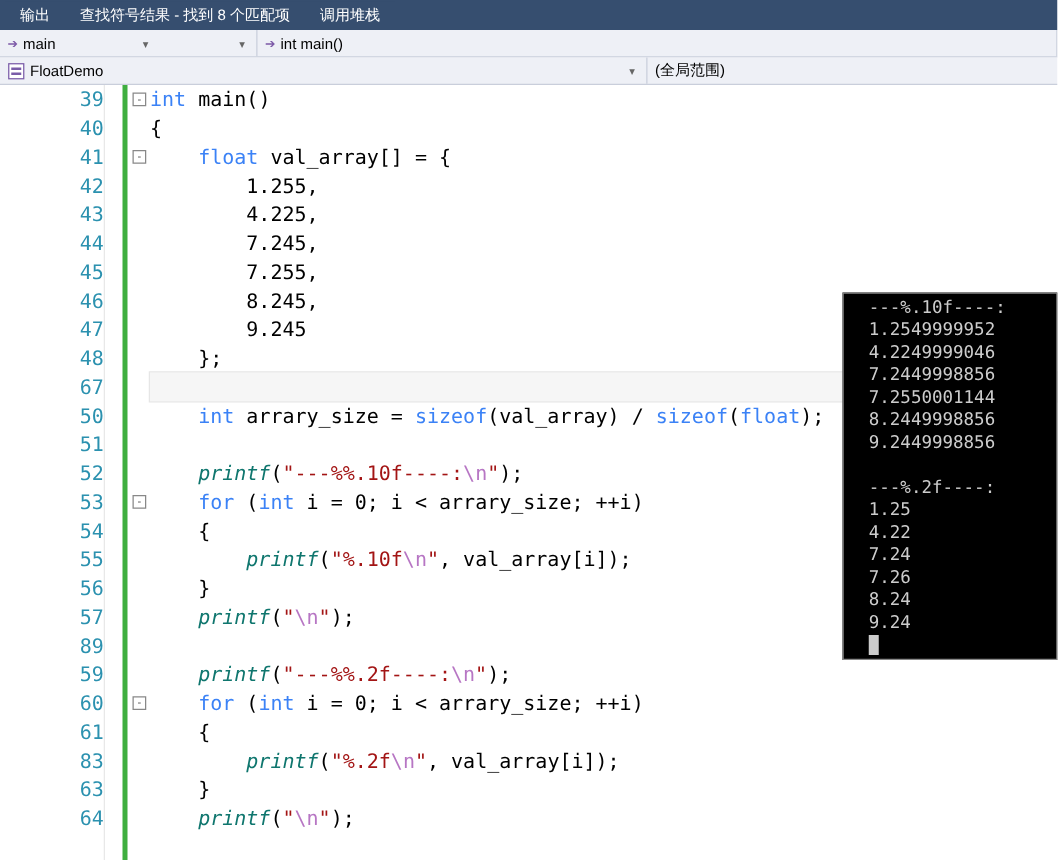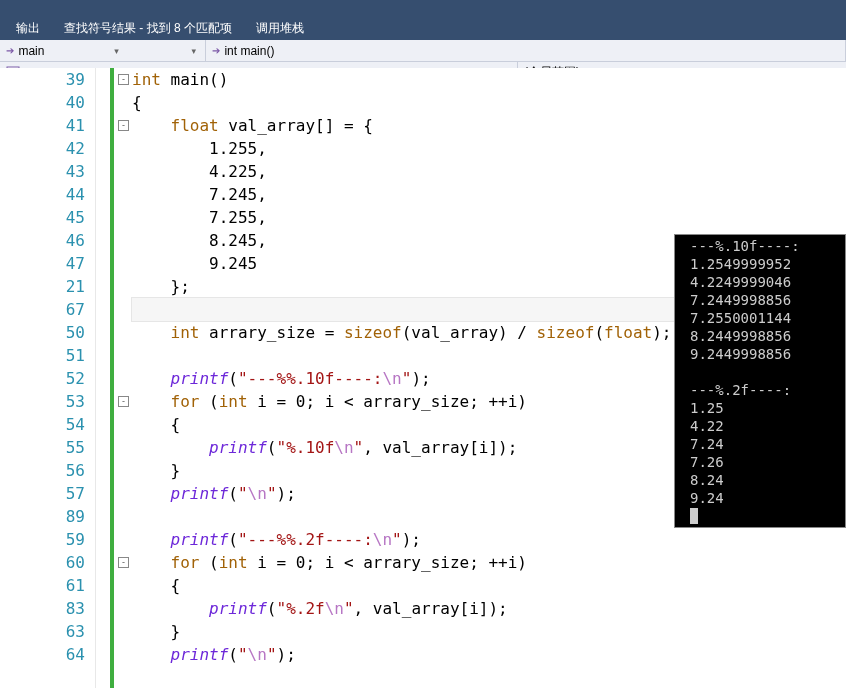--- a/index.html
+++ b/index.html
@@ -5,7 +5,7 @@
 * { margin: 0; padding: 0; box-sizing: border-box; }
 body { font-family: "Microsoft YaHei", sans-serif; font-size: 12px; background: #fff; overflow: hidden; width: 846px; height: 688px; position: relative; }
 
-.tabstrip { background: #364e6f; height: 40px; display: flex; align-items: flex-end; padding-left: 4px; }
+.tabstrip { background: #364e6f; height: 24px; display: flex; align-items: flex-end; padding-left: 4px; }
 .tab { padding: 3px 12px; color: #fff; font-size: 12px; cursor: pointer; background: #364e6f; }
 .tab.active { background: #f5cc84; color: #000; }
 .tab .pin { color: #555; margin-left: 6px; }

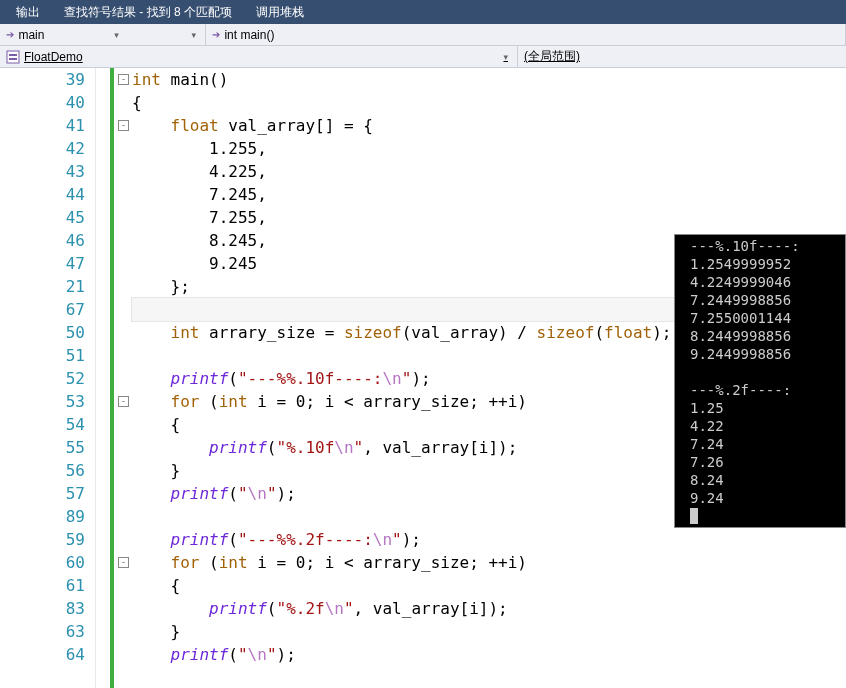--- a/index.html
+++ b/index.html
@@ -17,7 +17,7 @@
 .nav-arrow { font-size: 10px; color: #7d5aa8; margin-right: 4px; }
 .nav-dd { margin-left: auto; font-size: 9px; color: #666; padding: 0 3px; }
 
-.classbar { background: #eef0f6; height: 22px; display: flex; align-items: center; border-bottom: 1px solid #c9cedb; text-decoration: underline; }
+.classbar { background: #eef0f6; height: 22px; display: flex; align-items: center; border-bottom: 1px solid #c9cedb; }
 .class-sec { display: flex; align-items: center; height: 100%; padding: 0 6px; }
 .class-sec.left { width: 518px; border-right: 1px solid #c9cedb; }
 .class-icon { width: 14px; height: 14px; margin-right: 4px; display: inline-flex; }

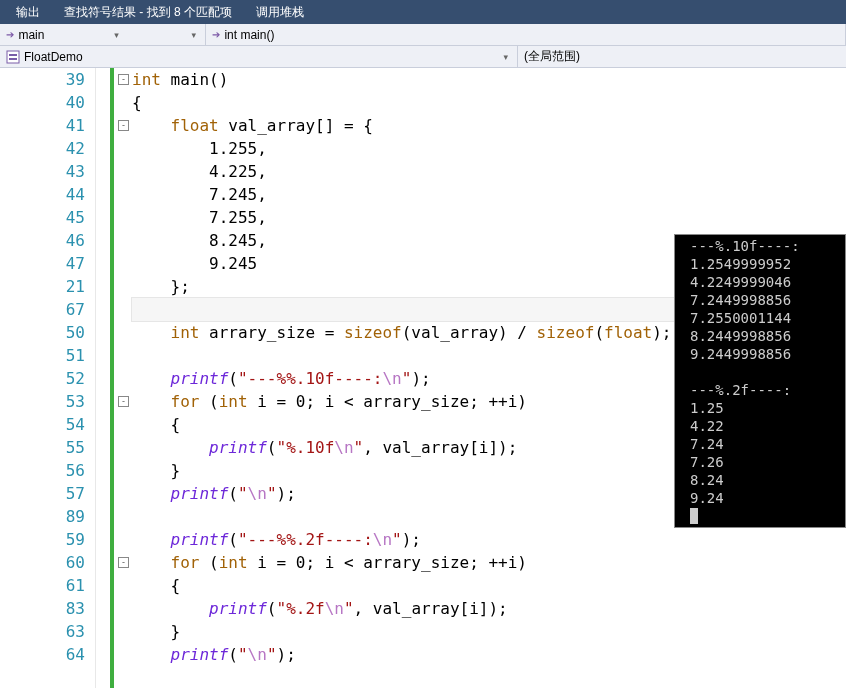--- a/index.html
+++ b/index.html
@@ -23,7 +23,7 @@
 .class-icon { width: 14px; height: 14px; margin-right: 4px; display: inline-flex; }
 
 .editor { position: absolute; top: 68px; left: 0; right: 0; bottom: 0; display: flex; background: #fff; }
-.gutter { width: 96px; background: #fff; text-align: right; padding-right: 10px; color: #2b91af; font-family: Consolas, monospace; font-size: 16px; line-height: 23px; user-select: none; border-right: 1px solid #e8e8e8; }
+.gutter { width: 84px; background: #fff; text-align: right; color: #2b91af; font-family: Consolas, monospace; font-size: 16px; line-height: 23px; user-select: none; border-right: 1px solid #e8e8e8; }
 .margin { width: 20px; background: #fff; position: relative; }
 .greenbar { position: absolute; left: 14px; top: 0; width: 4px; bottom: 0; background: #3fae3f; }
 .foldcol { width: 16px; position: relative; }

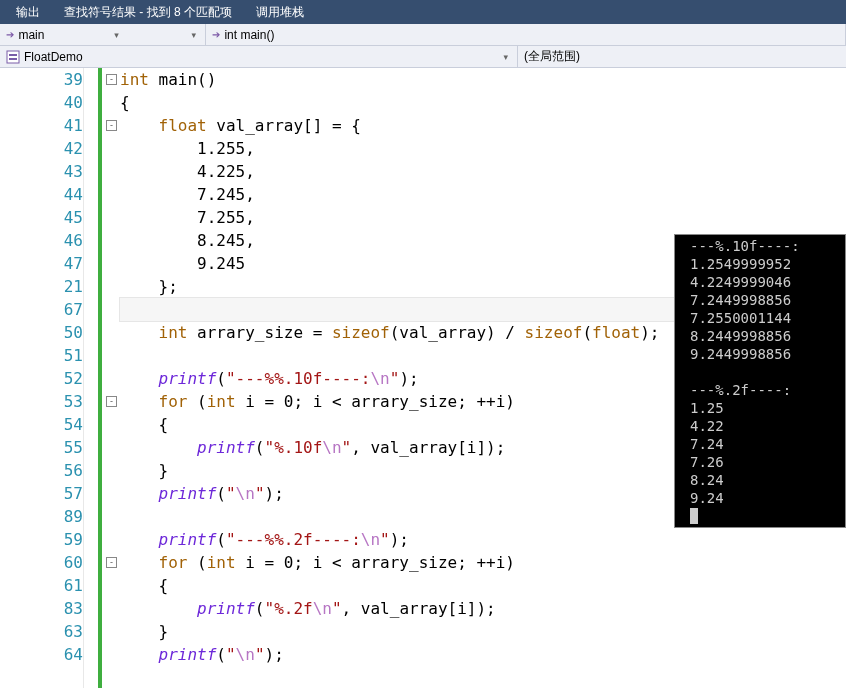--- a/index.html
+++ b/index.html
@@ -31,7 +31,7 @@
 .code { flex: 1; font-family: Consolas, "NSimSun", monospace; font-size: 16px; line-height: 23px; white-space: pre; color: #000; position: relative; }
 .ln { height: 23px; }
 .ln.hl { background: #f6f6f6; outline: 1px solid #e6e6e6; }
-.kw { color: #a16207; }
+.kw { color: #3b82f6; }
 .call { color: #6d28d9; font-style: italic; }
 .str { color: #a31515; }
 .esc { color: #b776c4; }

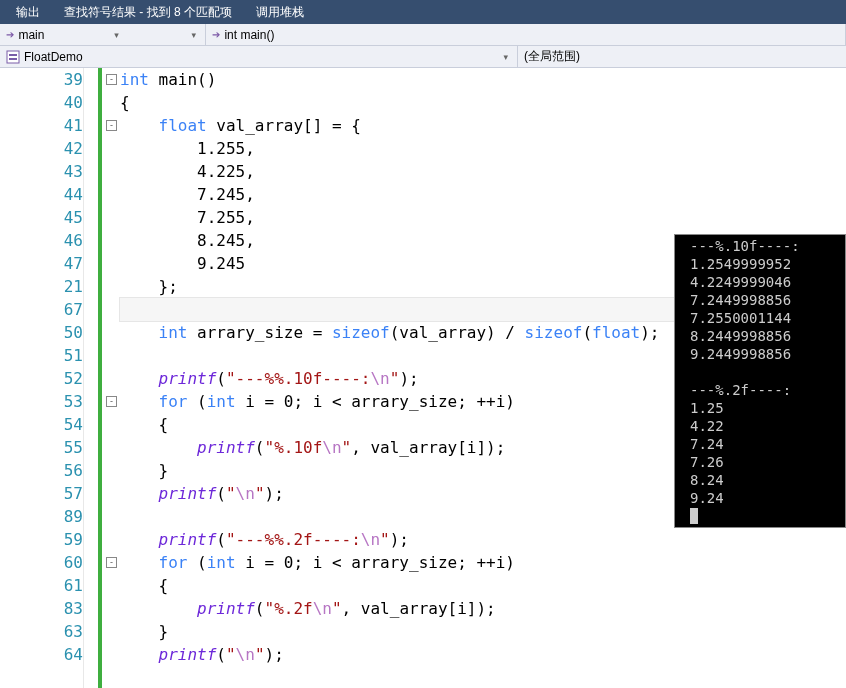--- a/index.html
+++ b/index.html
@@ -39,7 +39,7 @@
 .console { position: absolute; top: 234px; right: 0; width: 172px; background: #000; color: #ccc; font-family: "NSimSun", Consolas, monospace; font-size: 14px; line-height: 18px; border: 1px solid #888; }
 .console .titlebar { background: #fff; color: #000; font-size: 11px; padding: 3px 6px; display: flex; align-items: center; gap: 4px; border-bottom: 1px solid #aaa; }
 .console .titlebar .cicon { width: 12px; height: 12px; border: 1px solid #888; display: inline-block; }
-.console pre { padding: 2px 15px; white-space: pre; }
+.console pre { padding: 2px 4px; white-space: pre; margin-left: 16px; }
 .cursor { background: #ccc; color: #000; }
 </style>
 </head>

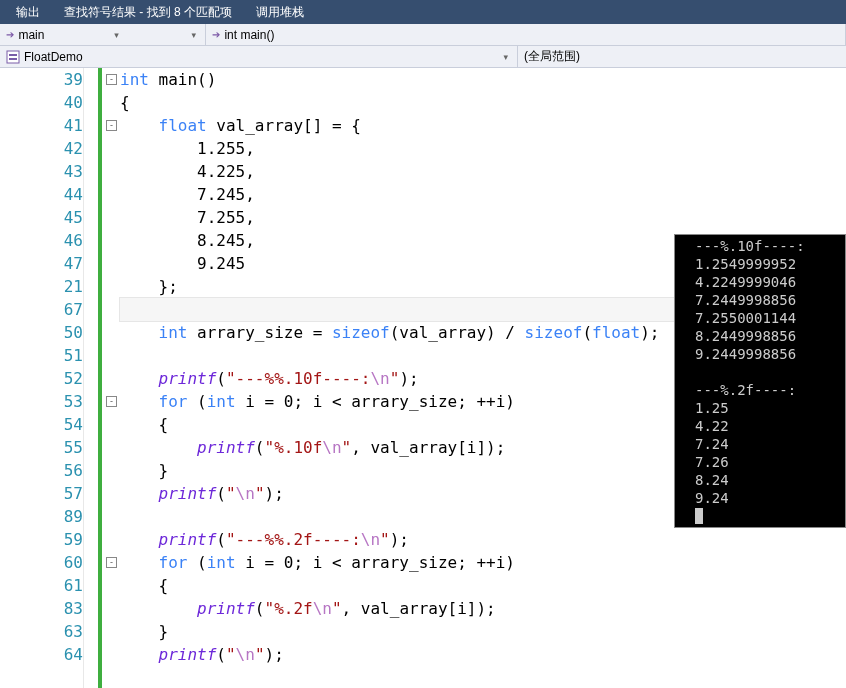--- a/index.html
+++ b/index.html
@@ -92,7 +92,7 @@
       <div class="ln">45</div>
       <div class="ln">46</div>
       <div class="ln">47</div>
-      <div class="ln">21</div>
+      <div class="ln">48</div>
       <div class="ln">67</div>
       <div class="ln">50</div>
       <div class="ln">51</div>

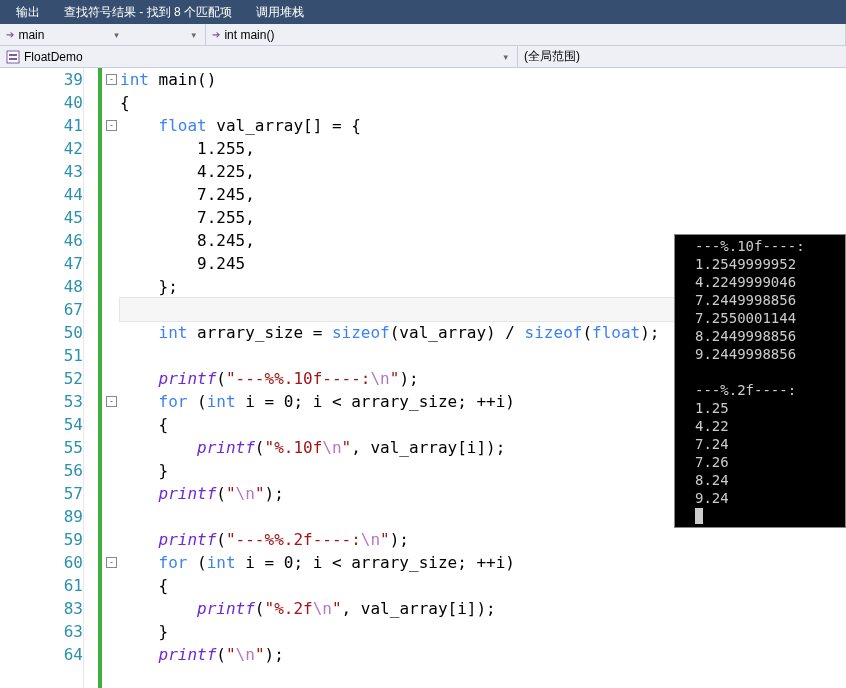--- a/index.html
+++ b/index.html
@@ -32,7 +32,7 @@
 .ln { height: 23px; }
 .ln.hl { background: #f6f6f6; outline: 1px solid #e6e6e6; }
 .kw { color: #3b82f6; }
-.call { color: #6d28d9; font-style: italic; }
+.call { color: #0f766e; font-style: italic; }
 .str { color: #a31515; }
 .esc { color: #b776c4; }
 

